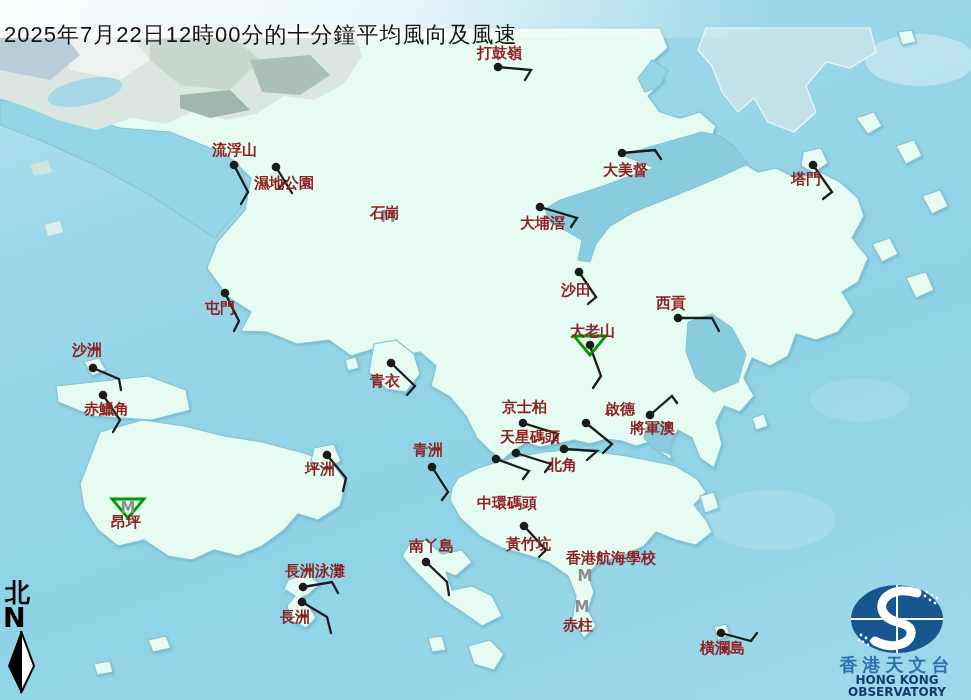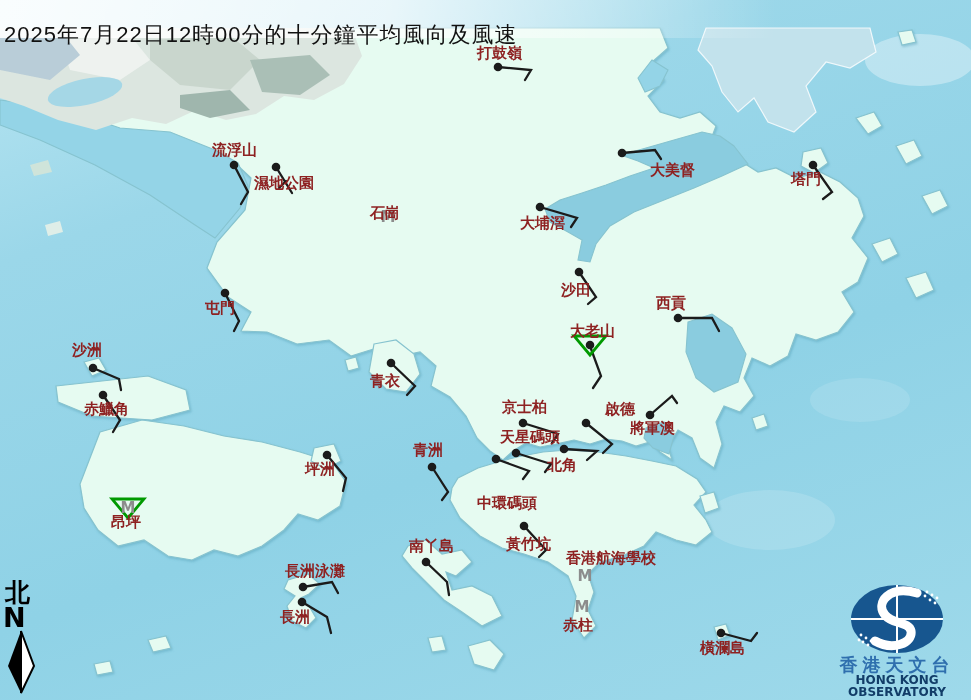--- a/index.html
+++ b/index.html
@@ -166,7 +166,7 @@
       <div class="station-label" style="left: 212px; top: 143px;">流浮山</div>
       <div class="station-label" style="left: 254px; top: 176px;">濕地公園</div>
       <div class="station-label" style="left: 370px; top: 198px; margin-top: 8px;">石崗</div>
-      <div class="station-label" style="left: 603px; top: 163px; margin-left: 47px;">大美督</div>
+      <div class="station-label" style="left: 603px; top: 163px;">大美督</div>
       <div class="station-label" style="left: 791px; top: 172px;">塔門</div>
       <div class="station-label" style="left: 520px; top: 216px;">大埔滘</div>
       <div class="station-label" style="left: 561px; top: 283px;">沙田</div>

